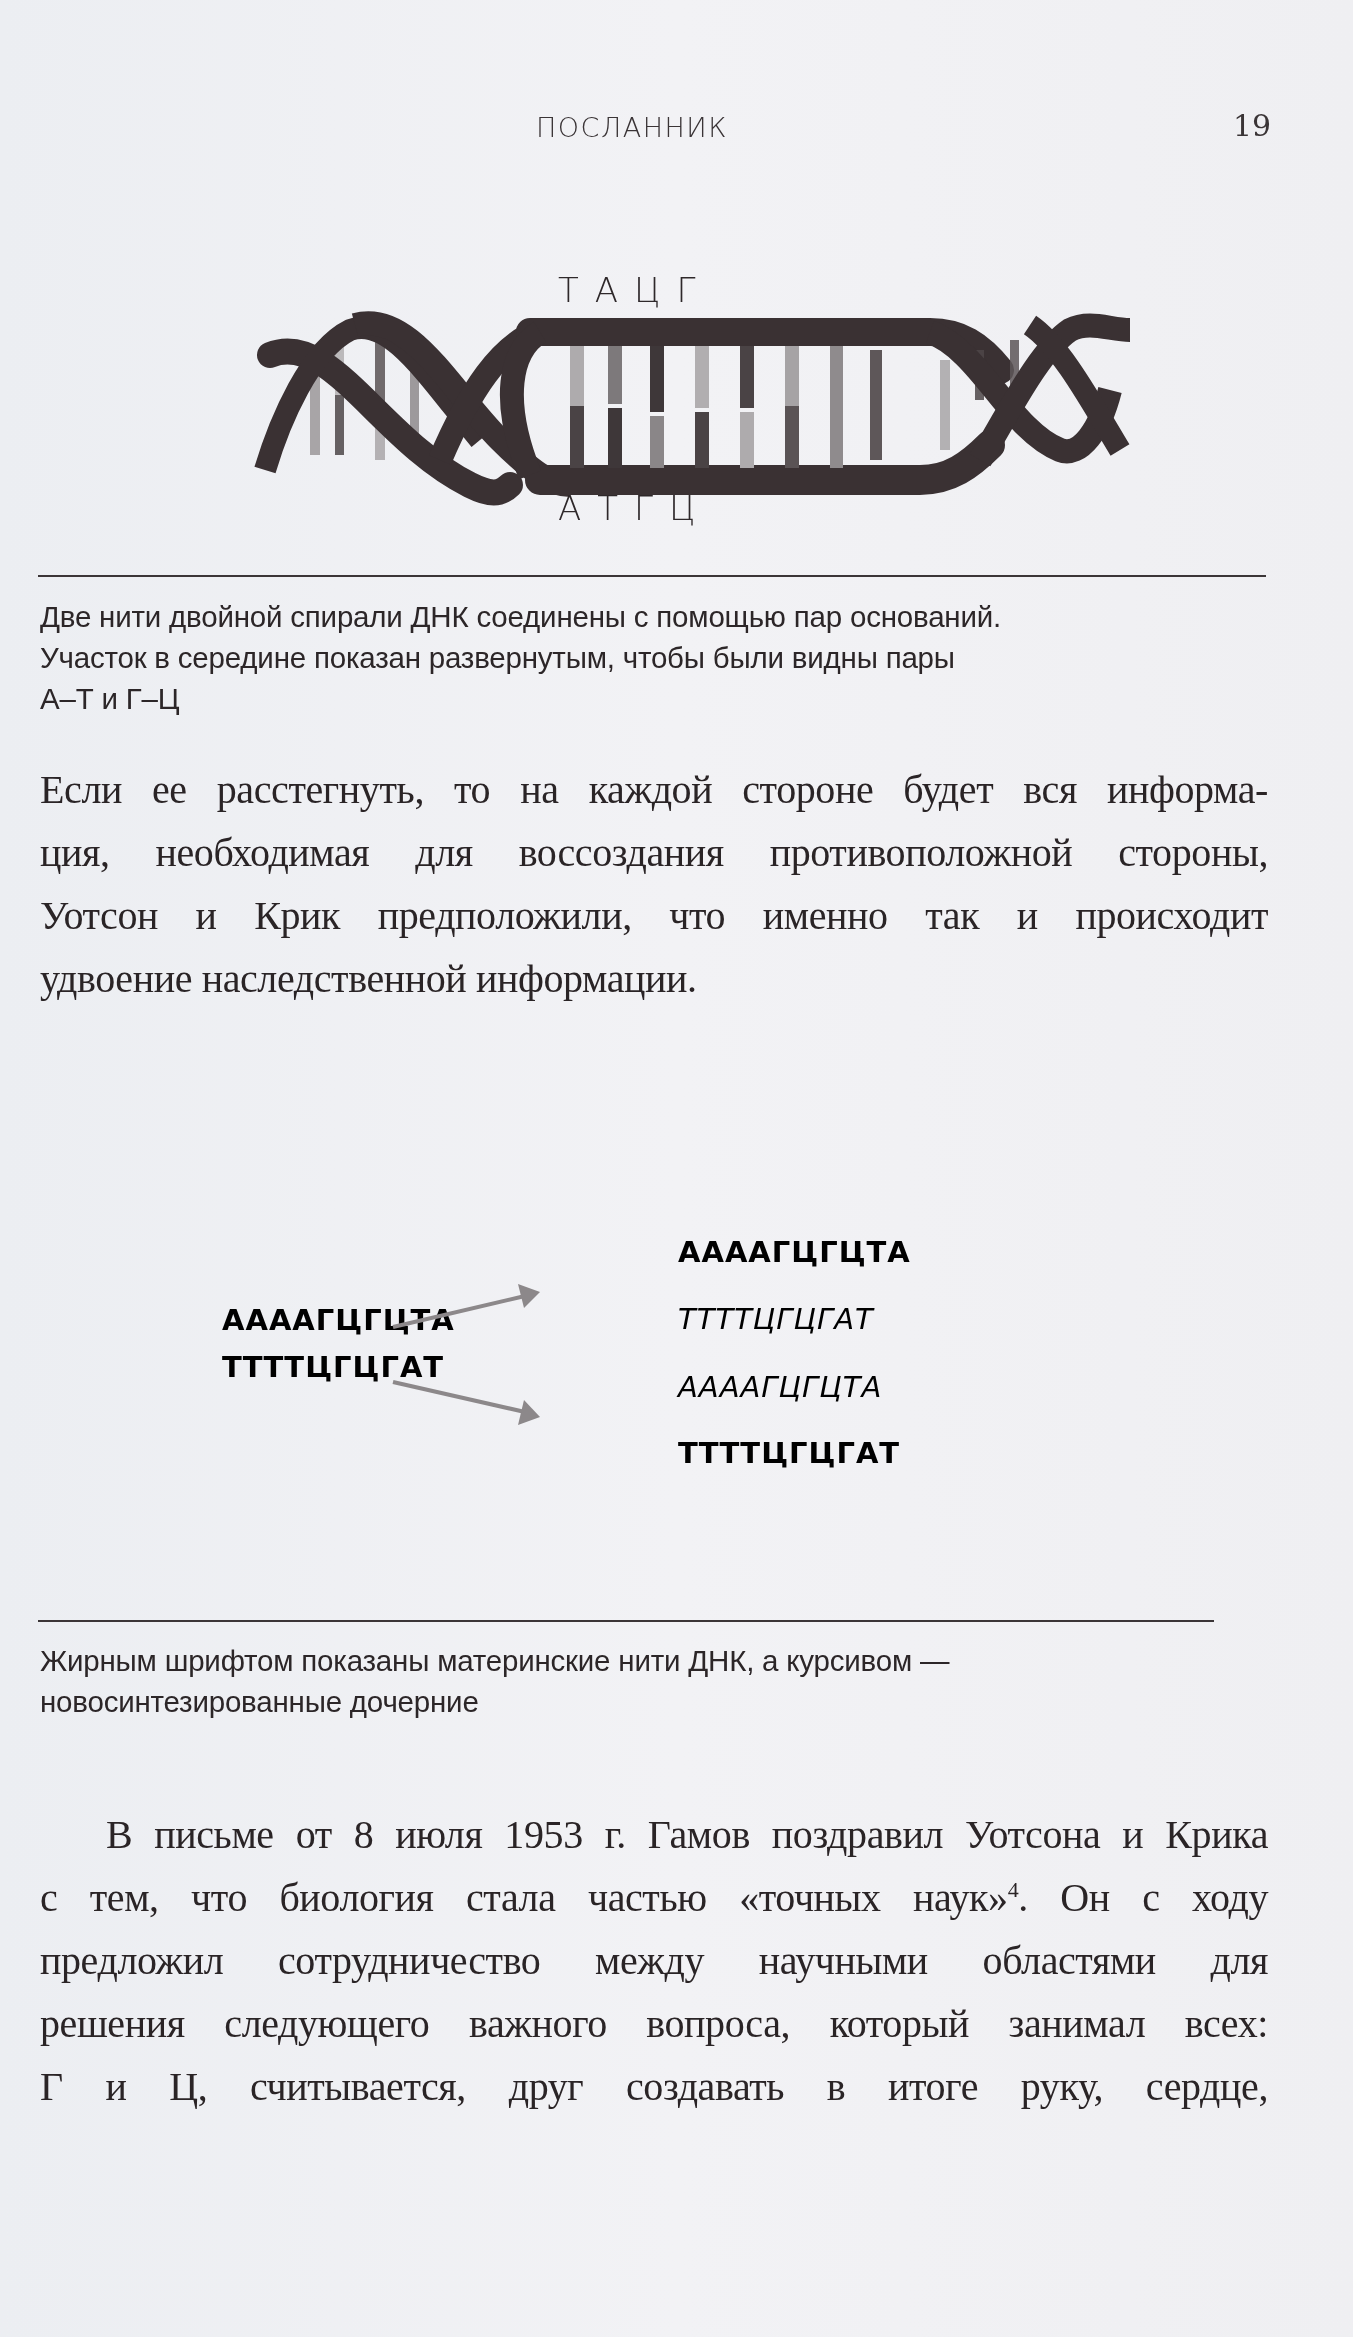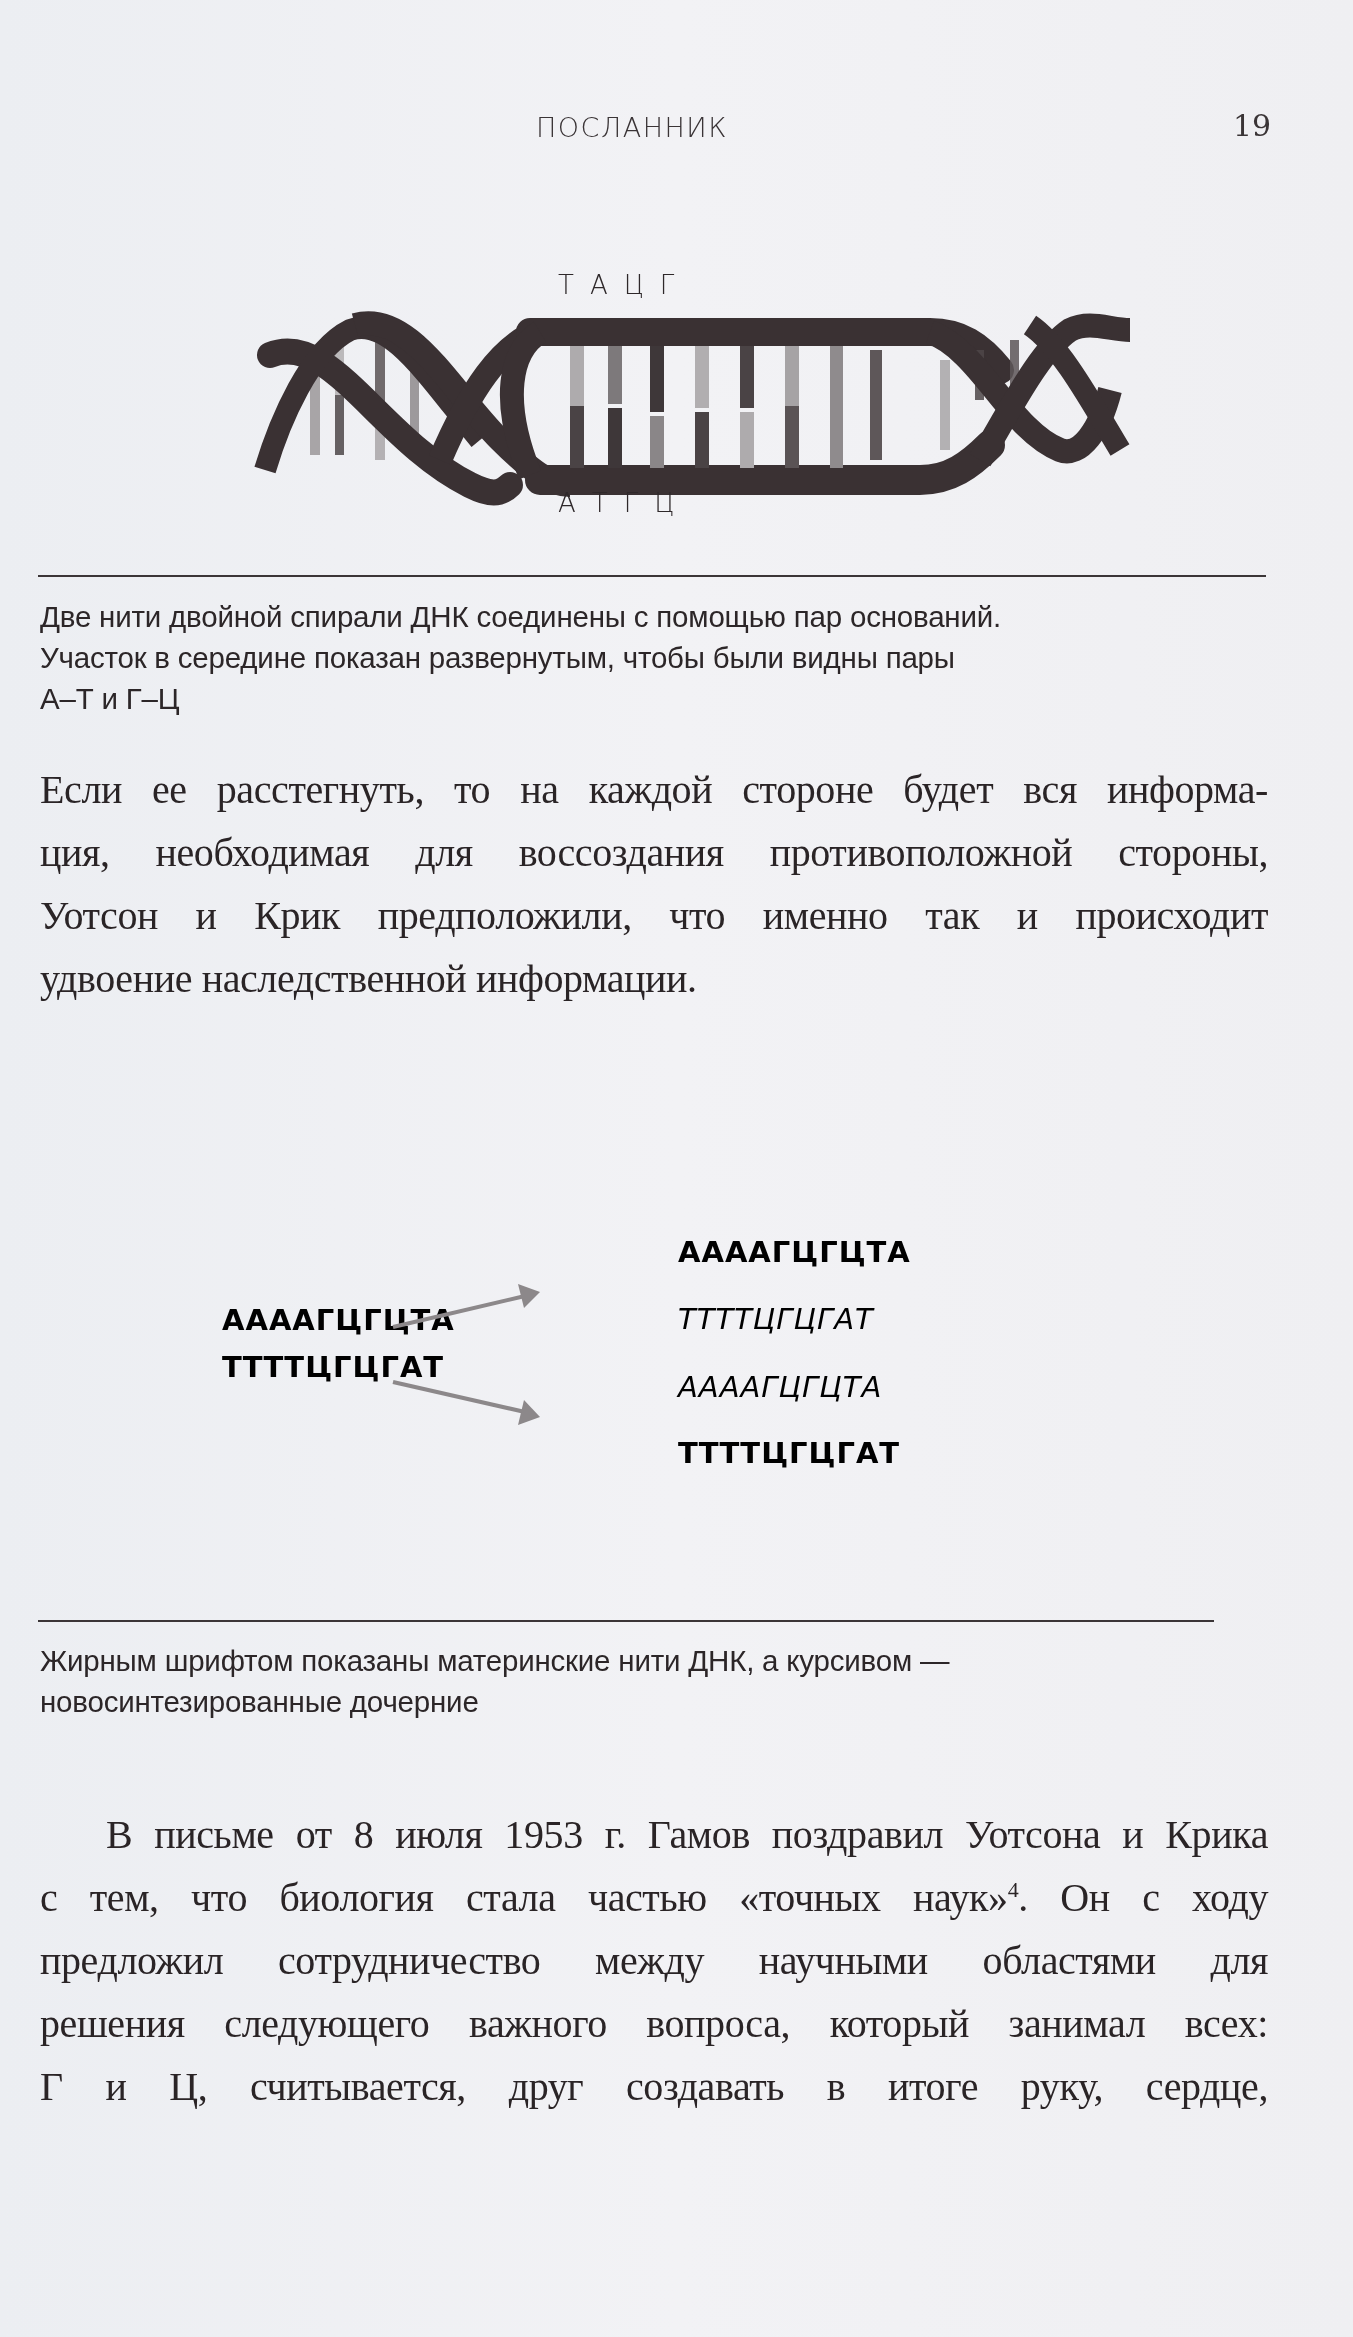--- a/index.html
+++ b/index.html
@@ -20,7 +20,7 @@
   }
   .dna-wrap { position: absolute; left: 240px; top: 270px; width: 900px; height: 260px; }
   .base-top, .base-bottom {
-    position: absolute; font-family: "DejaVu Sans", sans-serif; font-size: 26px;
+    position: absolute; font-family: "DejaVu Sans", sans-serif; font-size: 34px;
     letter-spacing: 16px; color: #2e282a; font-weight: 300;
   }
   .base-top { left: 318px; top: 0; }

